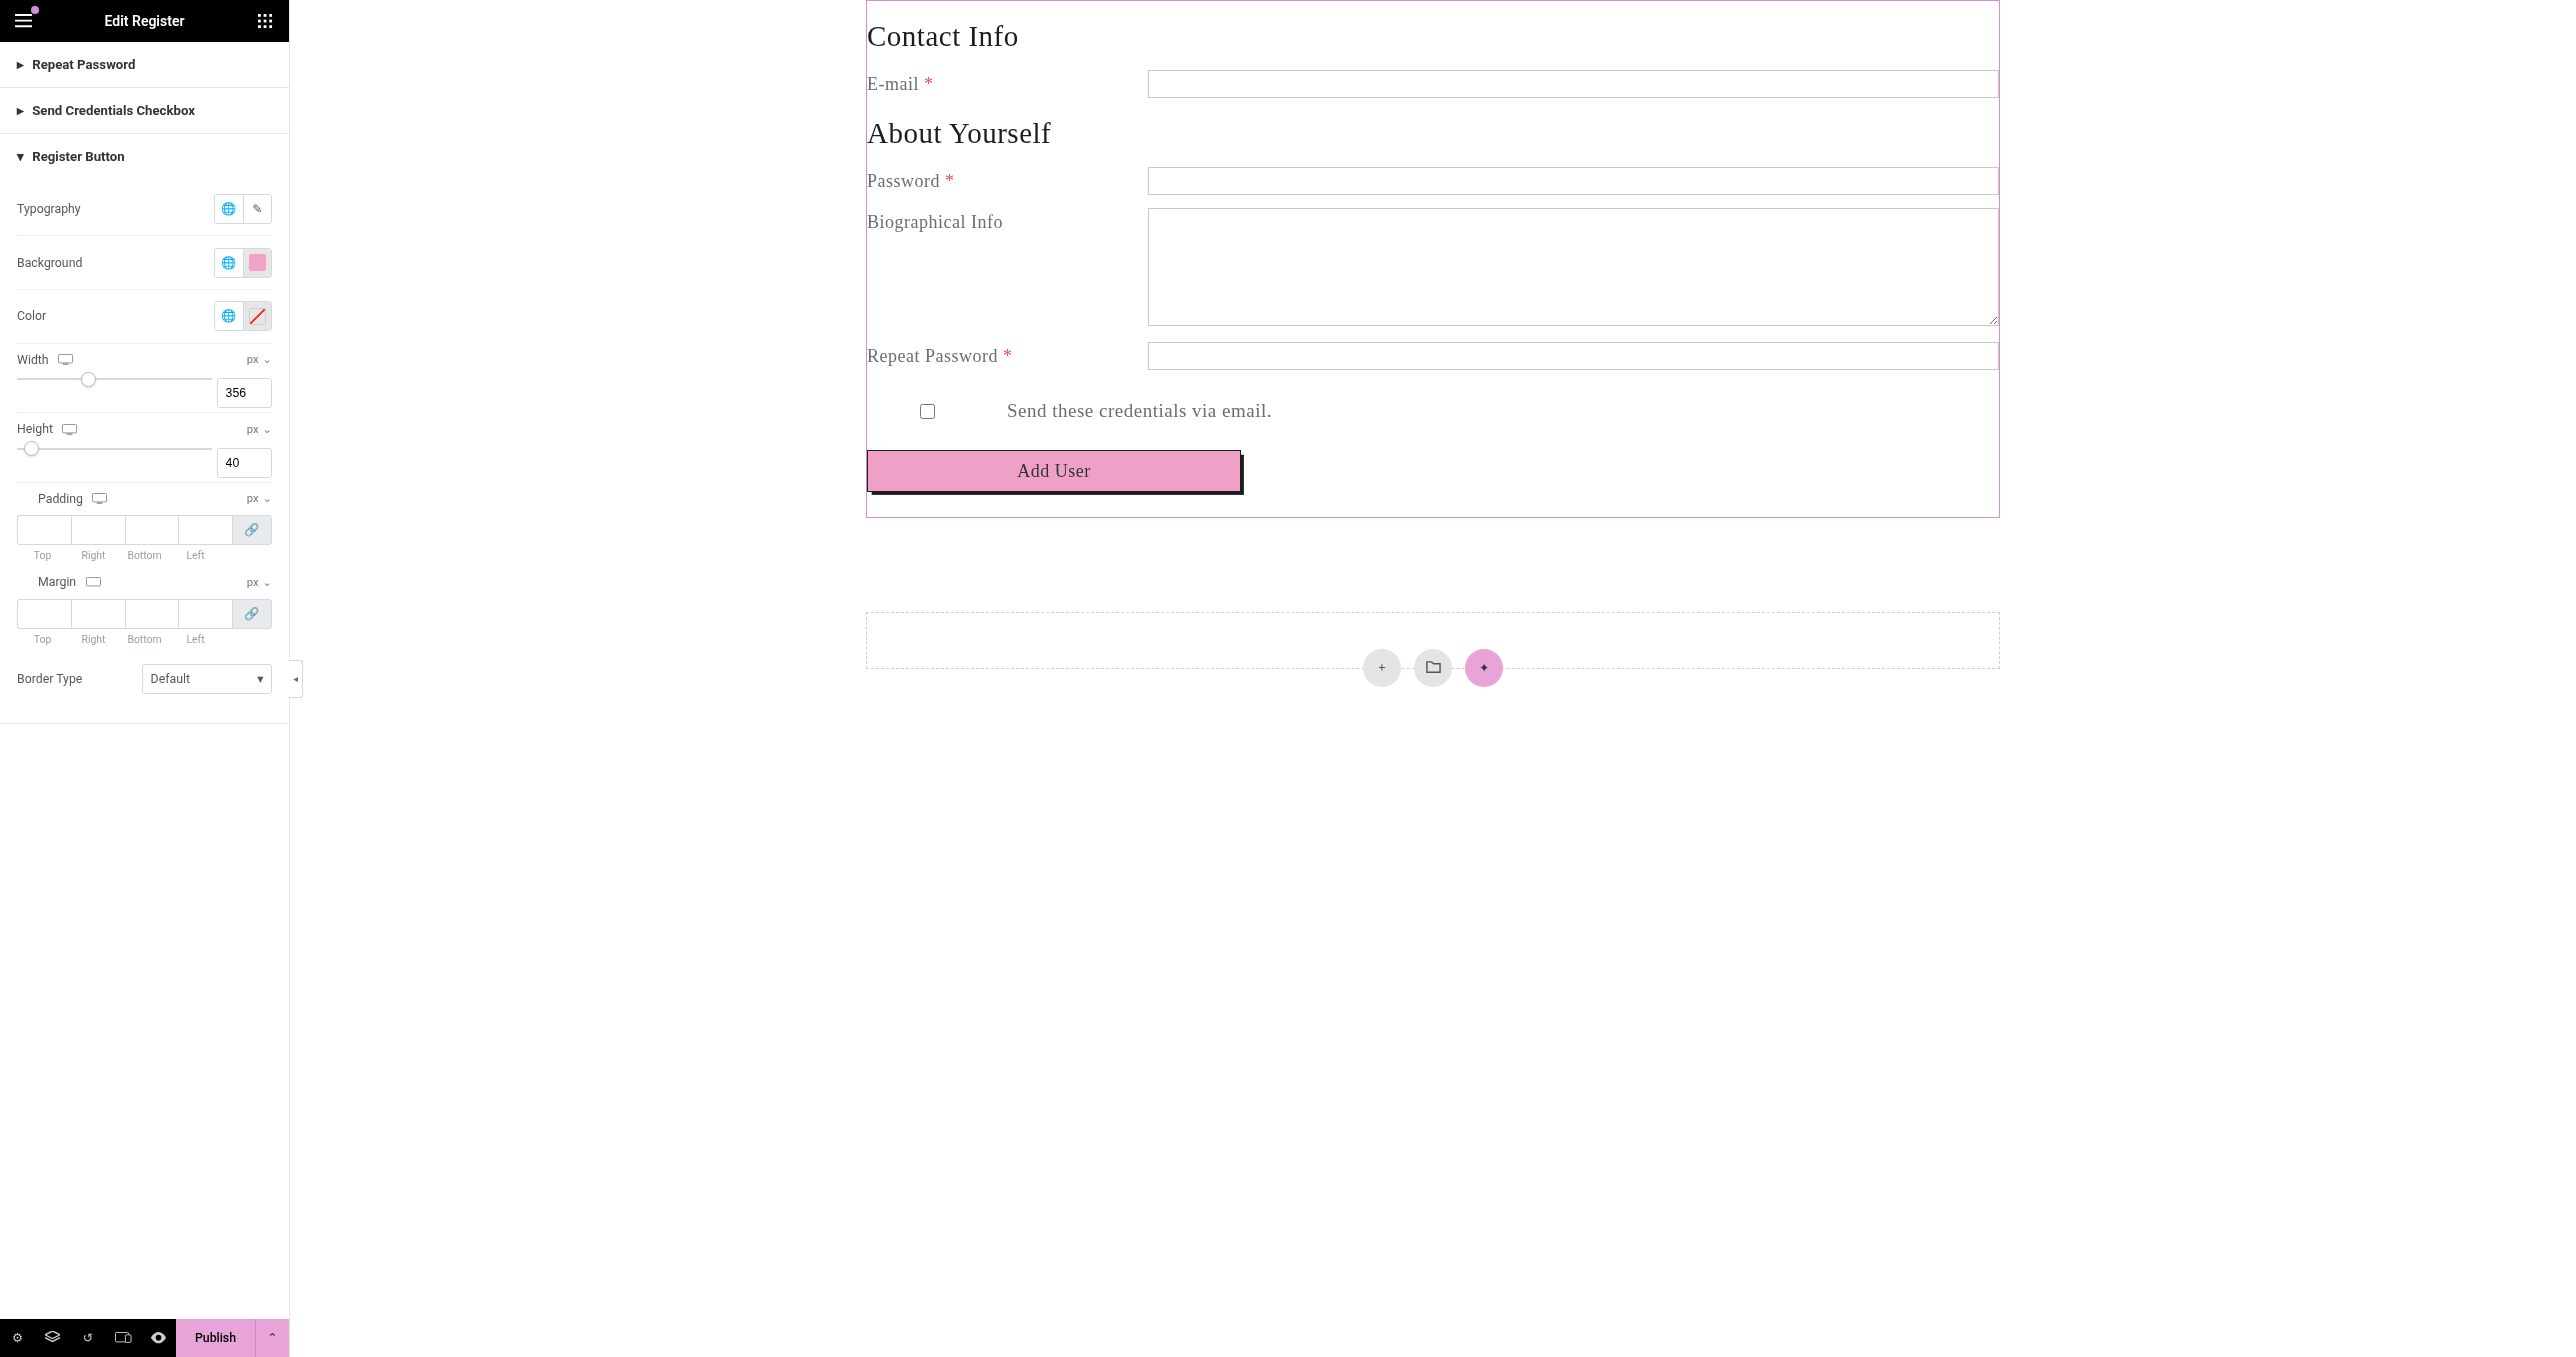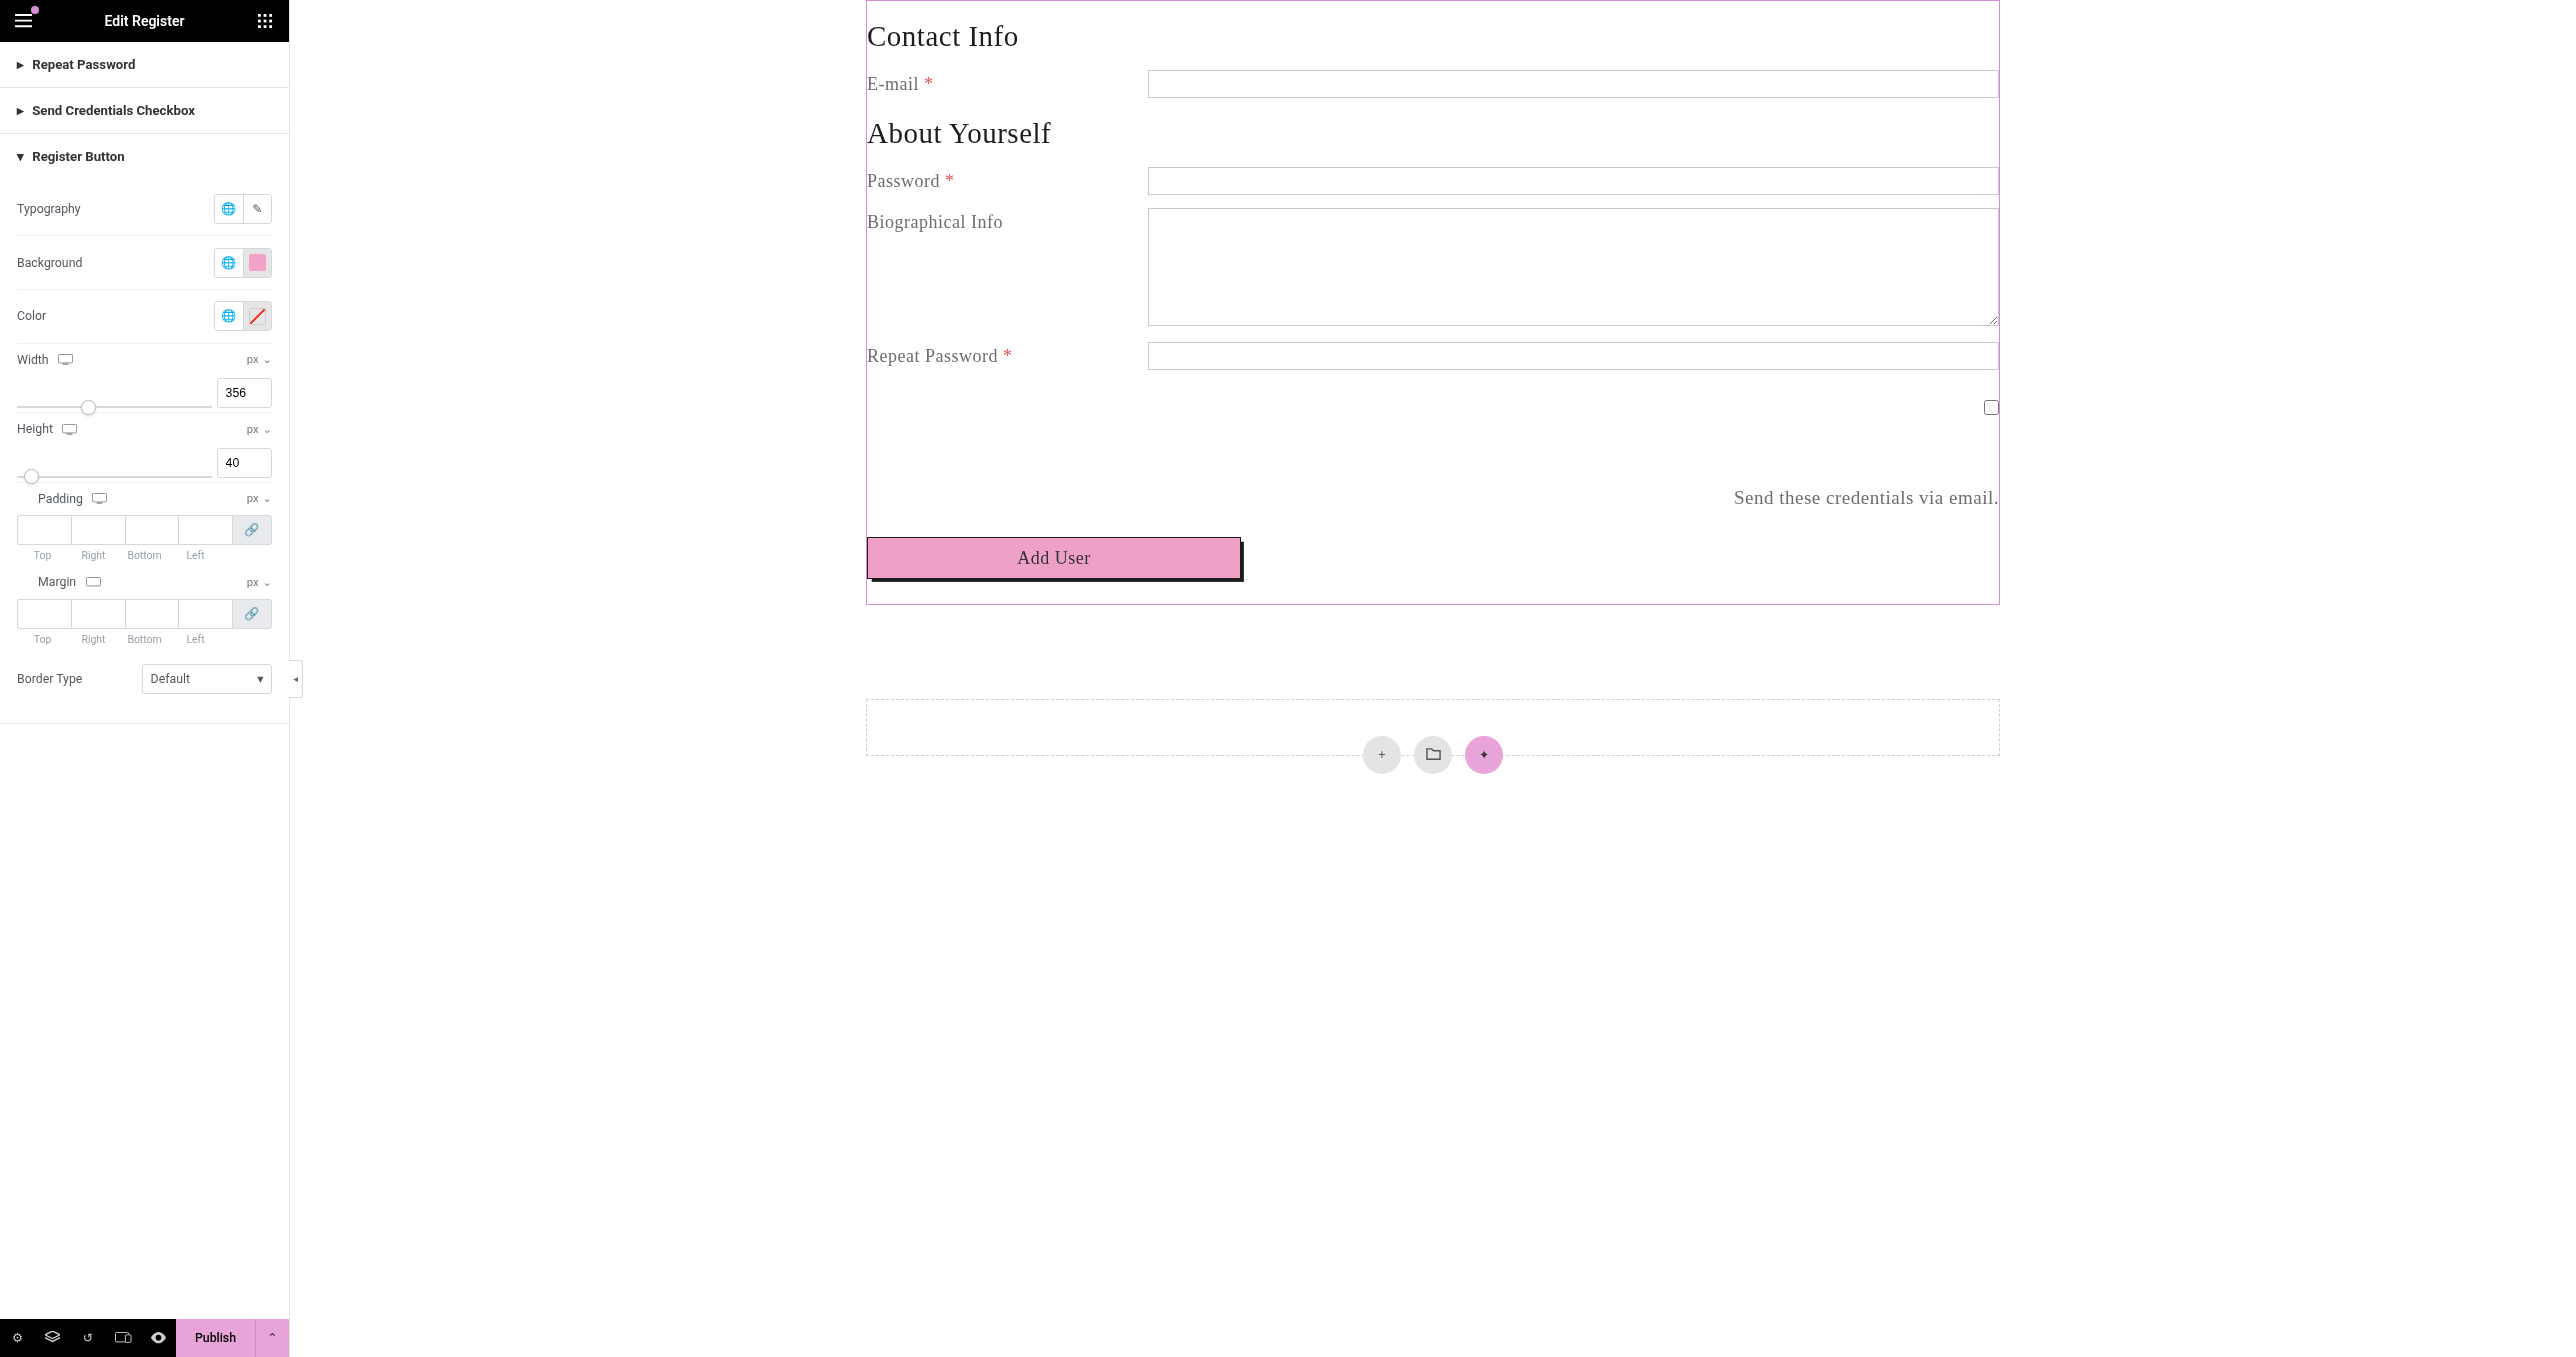--- a/index.html
+++ b/index.html
@@ -34,7 +34,7 @@
 .dim-head { display:flex; align-items:center; justify-content:space-between; font-size:12.3px; color:#54595f; }
 .dim-head .left { display:flex; align-items:center; gap:9.4px; }
 .unit { font-size:11.3px; color:#777; display:flex; align-items:center; gap:3.8px; cursor:pointer; }
-.slider-row { display:flex; align-items:flex-end; gap:5px; margin-top:11.3px; }
+.slider-row { display:flex; align-items:flex-start; gap:5px; margin-top:11.3px; }
 .range { flex:1; appearance:none; height:1.9px; background:#d5d8dc; position:relative; }
 .range::-webkit-slider-thumb { appearance:none; width:15px; height:15px; border-radius:50%; background:#fff; border:0.9px solid #bbb; cursor:pointer; box-shadow:0 0.9px 2.8px rgba(0,0,0,.15); }
 .num-input { width:55px; height:30px; border:0.9px solid #d5d8dc; border-radius:2.8px; padding:3.8px 7.6px; font-size:12.3px; }

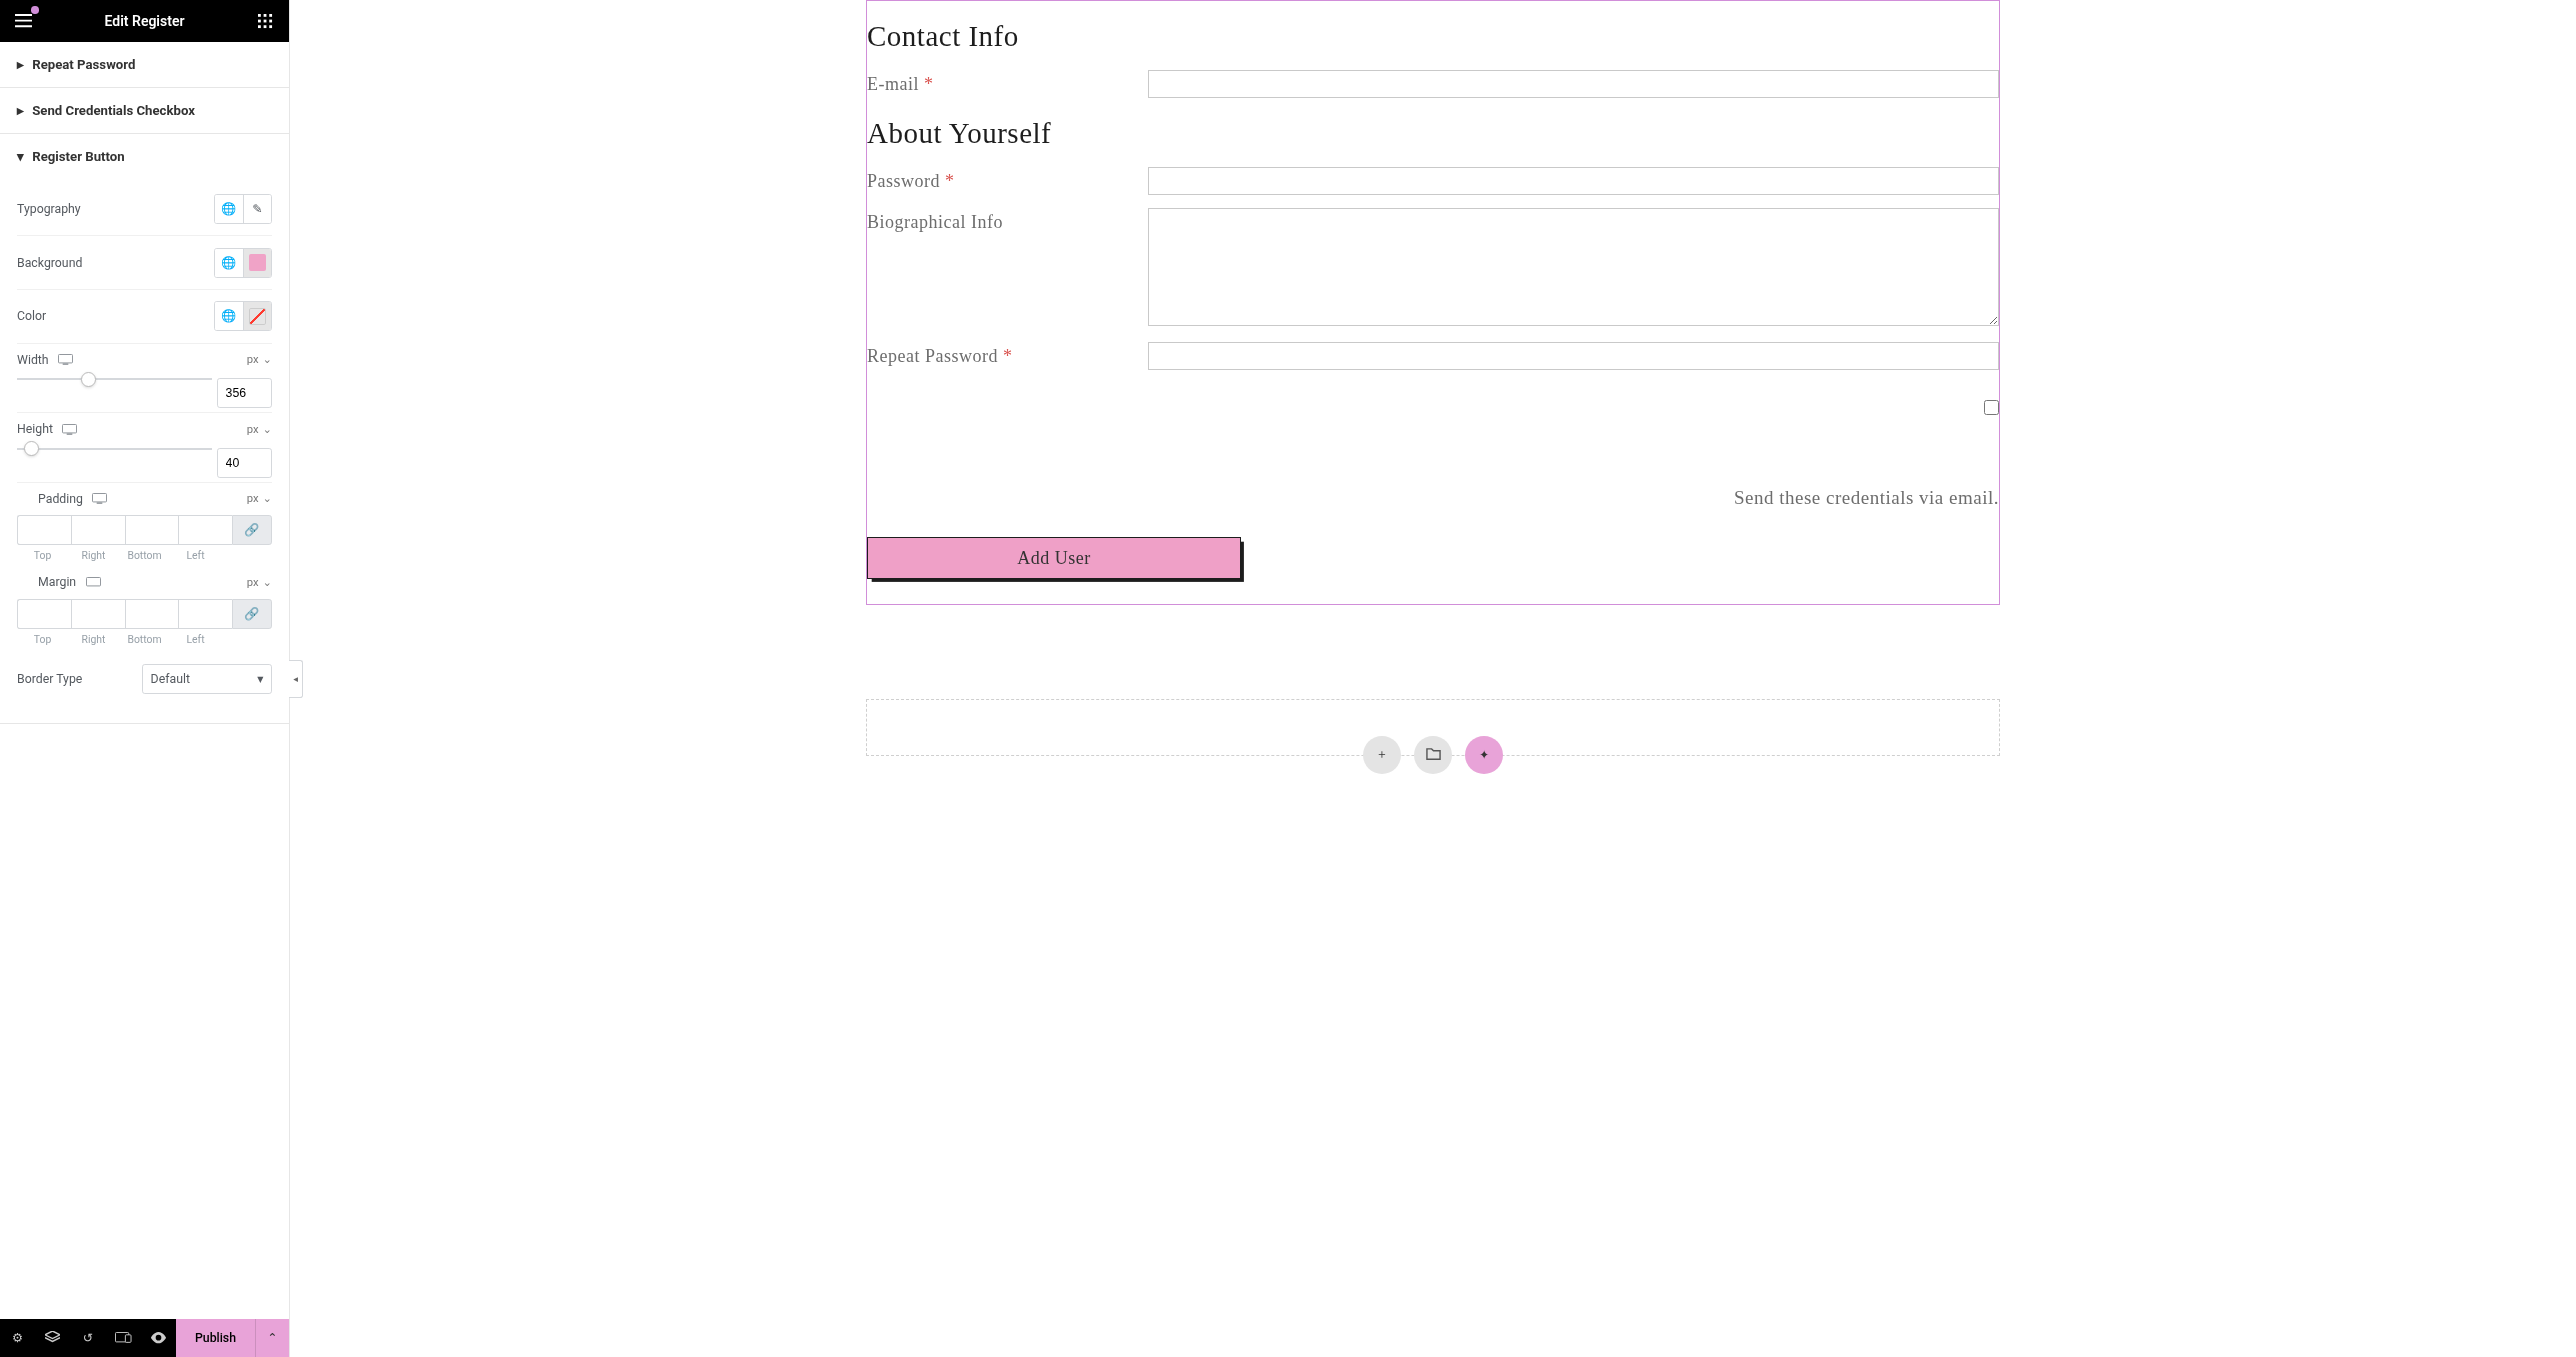--- a/index.html
+++ b/index.html
@@ -73,7 +73,7 @@
 .form-row .field { flex:1; }
 .text-input { width:100%; height:28px; border:0.9px solid #c9c9c9; background:#fff; }
 .text-area { width:100%; height:118px; border:0.9px solid #c9c9c9; background:#fff; resize:both; }
-.check-row { display:flex; align-items:flex-end; gap:72px; margin:30px 0 28px 53px;flex-direction:column; }
+.check-row { display:flex; align-items:center; gap:72px; margin:30px 0 28px 53px; }
 .check-row input[type=checkbox] { width:15px; height:15px; }
 .check-row span { font-family: Georgia, serif; font-size:19px; color:#6d6d6d; letter-spacing:0.5px; }
 .submit-btn { width:374px; height:42px; background:#efa0c7; border:0.9px solid #1d1d1d; box-shadow:3.8px 3.8px 0 -0.9px #1d1d1d; font-family: Georgia, serif; font-size:18px; letter-spacing:0.5px; display:flex; align-items:center; justify-content:center; cursor:pointer; }

